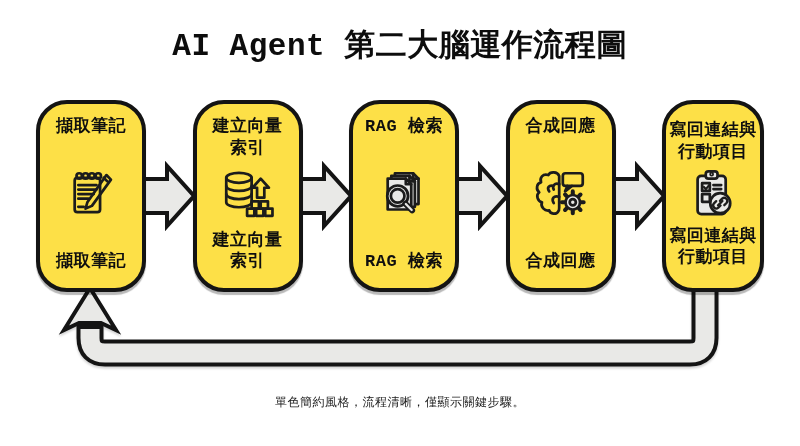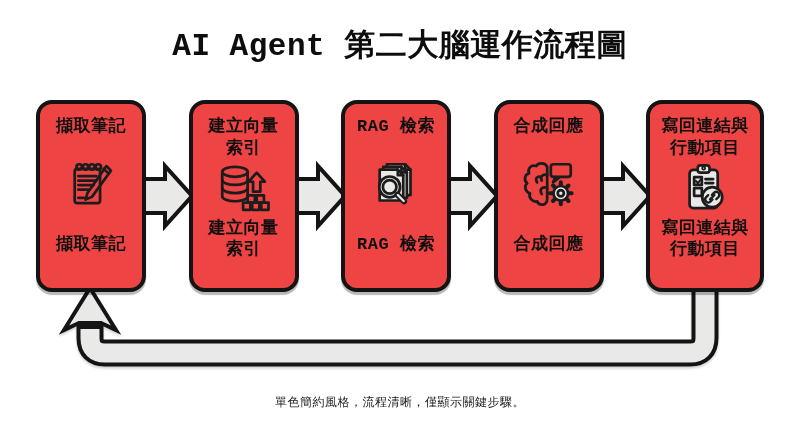--- a/index.html
+++ b/index.html
@@ -19,10 +19,10 @@
   .node{
     position:relative;z-index:2;box-sizing:border-box;
     width:110px;height:192px;flex:0 0 auto;
-    background:#ef4444;border:4px solid #141414;border-radius:16px;
+    background:#fde047;border:4px solid #141414;border-radius:31px;
     box-shadow:0 3px 1px rgba(0,0,0,.28);
     display:flex;flex-direction:column;justify-content:space-between;align-items:center;
-    padding:12px 3px 32px;
+    padding:12px 3px 15px;
   }
   .node.wide{width:118px;}
   .node-label{

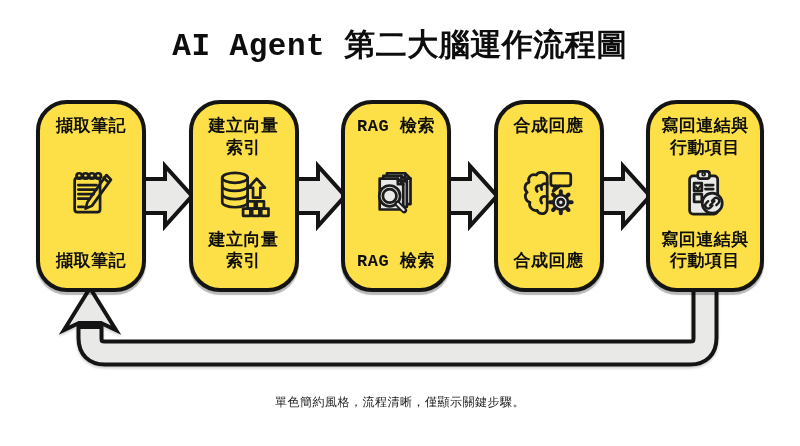--- a/index.html
+++ b/index.html
@@ -24,7 +24,7 @@
     display:flex;flex-direction:column;justify-content:space-between;align-items:center;
     padding:12px 3px 15px;
   }
-  .node.wide{width:118px;}
+  .node.wide{width:102px;justify-content:center;}
   .node-label{
     font-size:17px;font-weight:700;line-height:1.28;text-align:center;
     white-space:pre-line;letter-spacing:.5px;color:#0f0f0f;

